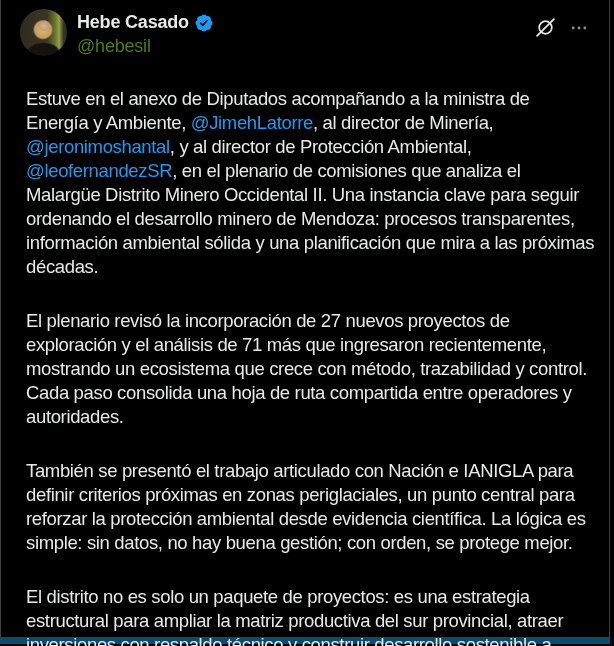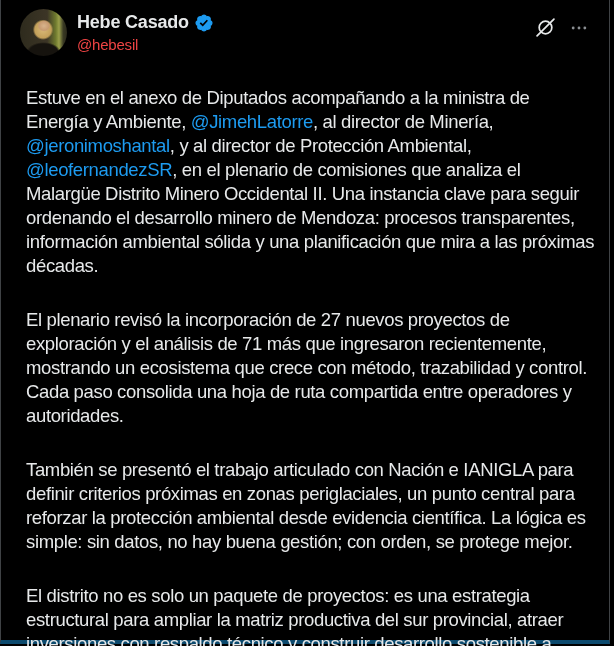--- a/index.html
+++ b/index.html
@@ -16,7 +16,7 @@
     background: #000000;
     border-left: 1px solid #3f4245;
     border-right: 1px solid #3f4245;
-    border-bottom: 4px solid #0c4a6e;
+    border-bottom: 7px solid #0c4a6e;
   }
   .tweet-header {
     display: flex;

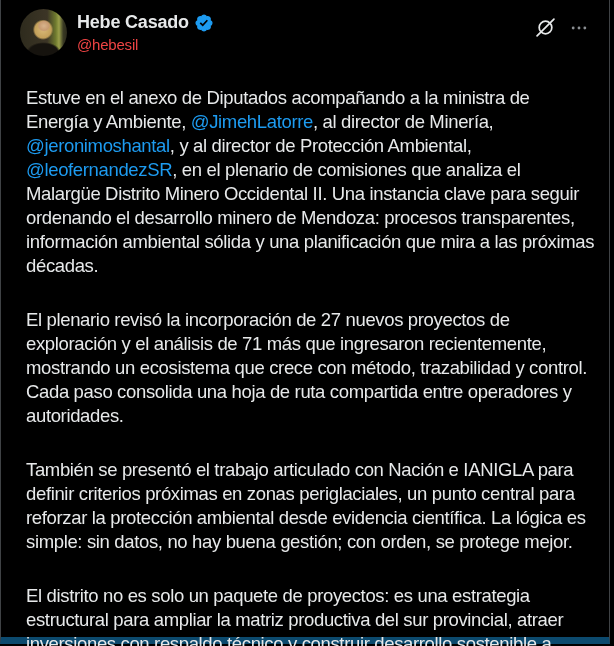--- a/index.html
+++ b/index.html
@@ -45,8 +45,8 @@
   }
   .verified-badge { width: 20px; height: 20px; margin-left: 5px; display: inline-block; }
   .author-handle {
-    color: #ef4444;
-    font-size: 15px;
+    color: #4d7c0f;
+    font-size: 18px;
     letter-spacing: -0.2px;
     margin-top: 3px;
   }

